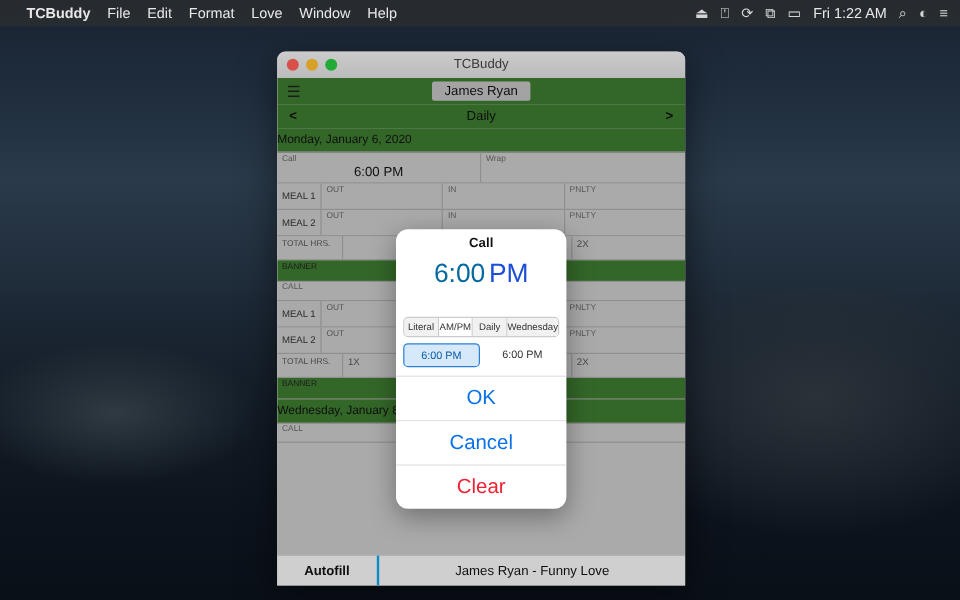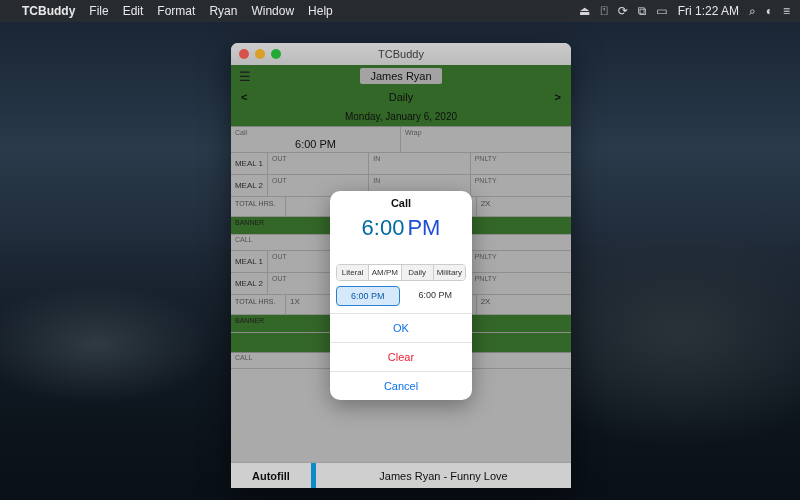--- a/index.html
+++ b/index.html
@@ -144,7 +144,7 @@
     <span class="menu-item">File</span>
     <span class="menu-item">Edit</span>
     <span class="menu-item">Format</span>
-    <span class="menu-item">Ryan</span>
+    <span class="menu-item">Love</span>
     <span class="menu-item">Window</span>
     <span class="menu-item">Help</span>
     <span class="spacer"></span>

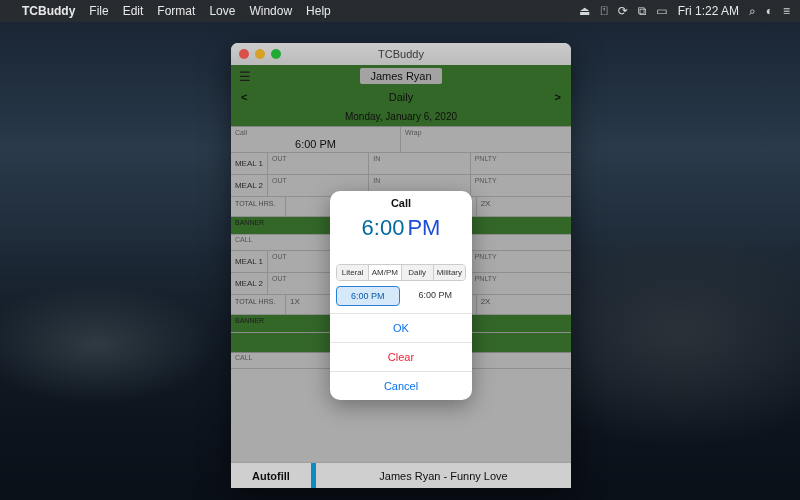--- a/index.html
+++ b/index.html
@@ -68,7 +68,7 @@
 .hdr-daily .nav-r { position: absolute; right: 10px; font-weight: 700; }
 
 .date-bar {
-  background: #3d7a2f; text-align: center; font-size: 10px; color: #111;
+  background: #3d7a2f; text-align: left; font-size: 10px; color: #111;
   padding: 4px 0; border-bottom: 1px solid #999;
 }
 .row-split {

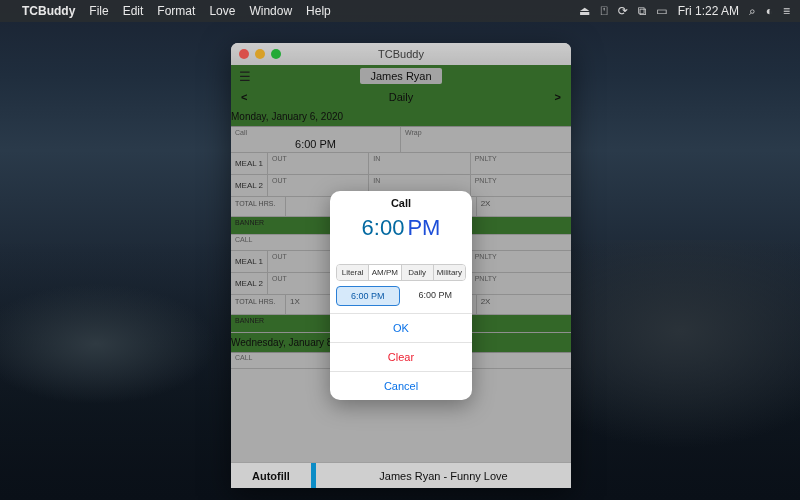--- a/index.html
+++ b/index.html
@@ -265,7 +265,7 @@
         <div>Literal</div>
         <div class="sel">AM/PM</div>
         <div>Daily</div>
-        <div>Military</div>
+        <div>Wednesday</div>
       </div>
       <div class="time-inputs">
         <div class="tinp active">6:00 PM</div>

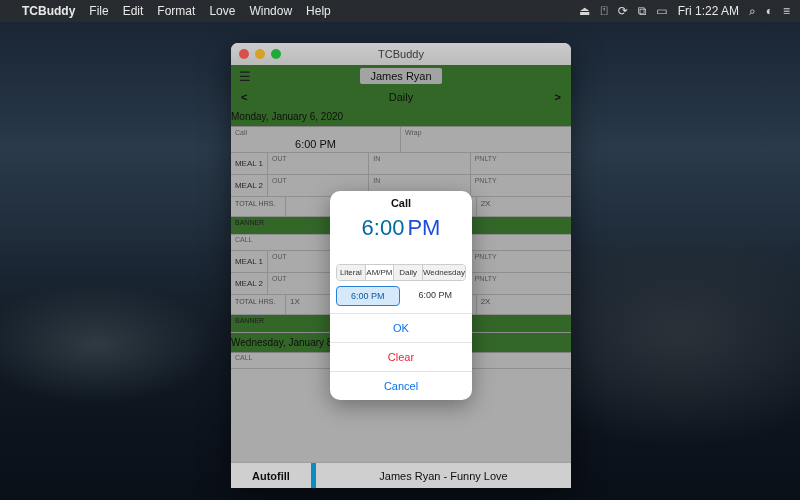--- a/index.html
+++ b/index.html
@@ -128,7 +128,7 @@
 .time-inputs .tinp { flex: 1; text-align: center; font-size: 9px; padding: 4px 0; border-radius: 4px; }
 .time-inputs .tinp.active { border: 1.5px solid #2a7fd6; background: #d6e9fa; color: #0b5aa8; }
 .time-inputs .tinp.plain { color: #333; }
-.modal-btn { text-align: center; font-size: 11px; padding: 8px 0; border-top: 1px solid #e2e2e2; }
+.modal-btn { text-align: center; font-size: 17px; padding: 8px 0; border-top: 1px solid #e2e2e2; }
 .modal-btn.ok { color: #0a72e8; }
 .modal-btn.cancel { color: #0a72e8; }
 .modal-btn.clear { color: #e23; }

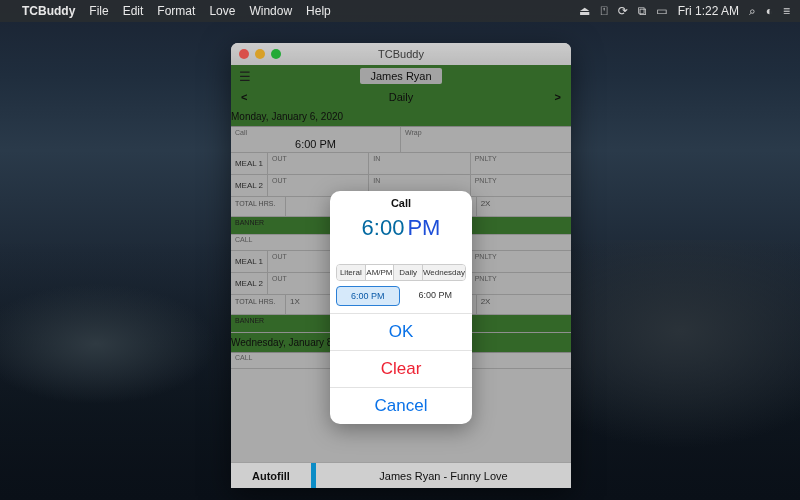--- a/index.html
+++ b/index.html
@@ -272,8 +272,8 @@
         <div class="tinp plain">6:00 PM</div>
       </div>
       <div class="modal-btn ok">OK</div>
+      <div class="modal-btn cancel">Cancel</div>
       <div class="modal-btn clear">Clear</div>
-      <div class="modal-btn cancel">Cancel</div>
     </div>
 
   </div>

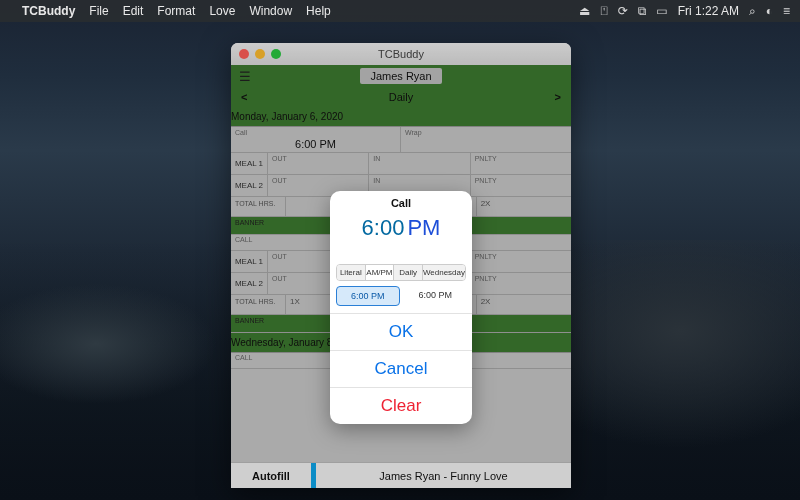--- a/index.html
+++ b/index.html
@@ -102,7 +102,7 @@
   height: 26px; background: #f4f4f4; border-top: 1px solid #bbb;
   display: flex; align-items: center; font-size: 11px; color: #111; flex-shrink: 0;
 }
-.footer .autofill { width: 85px; text-align: center; font-weight: 600; border-right: 5px solid #0ea5e9; height: 100%; display: flex; align-items: center; justify-content: center; }
+.footer .autofill { width: 85px; text-align: center; font-weight: 600; border-right: 2px solid #0ea5e9; height: 100%; display: flex; align-items: center; justify-content: center; }
 .footer .project { flex: 1; text-align: center; }
 
 

